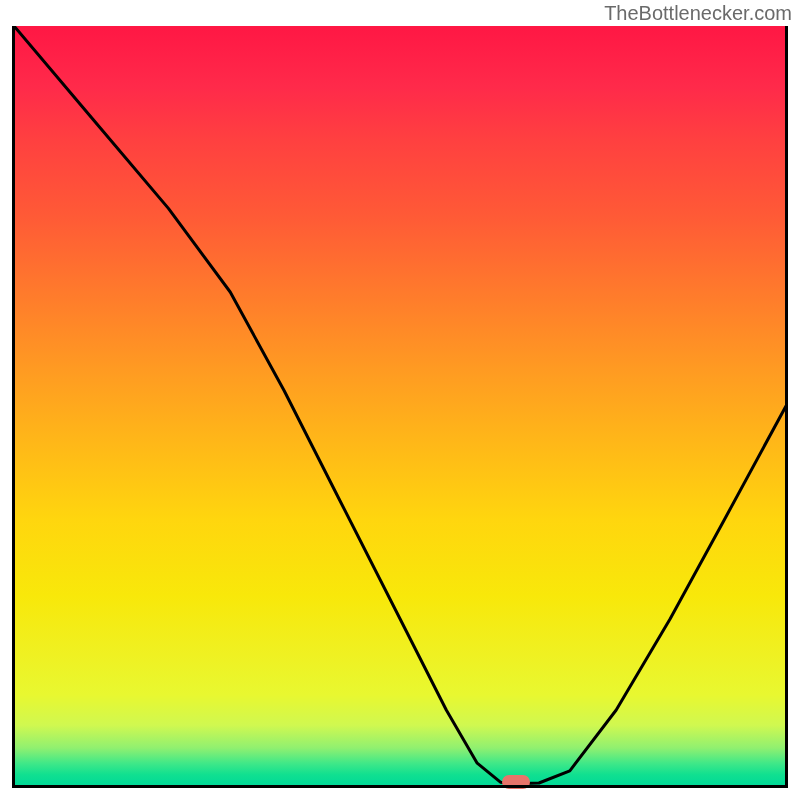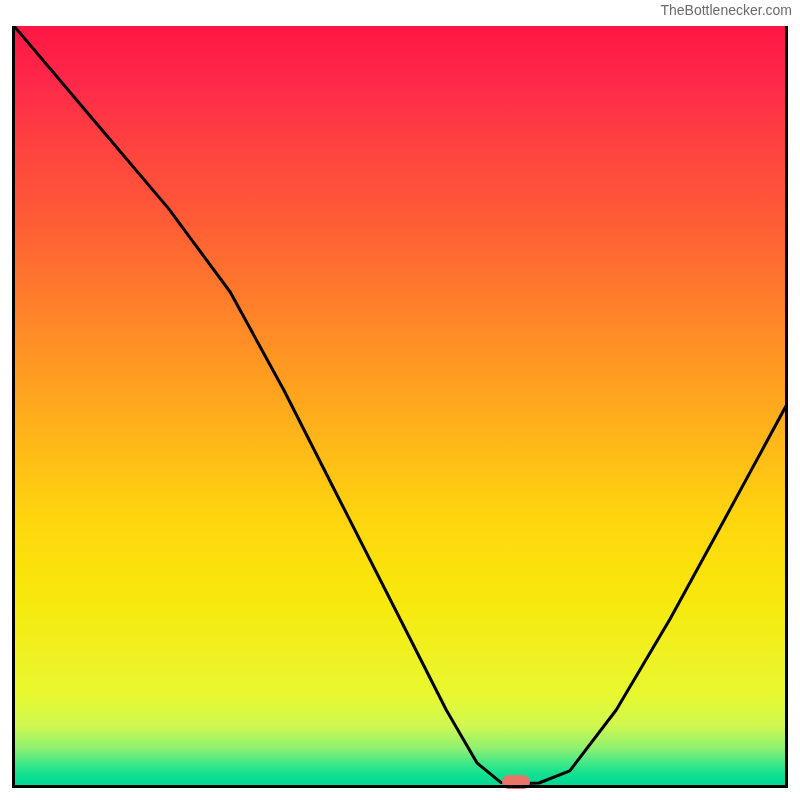--- a/index.html
+++ b/index.html
@@ -14,7 +14,7 @@
     position: absolute;
     top: 2px;
     right: 8px;
-    font-size: 14px;
+    font-size: 20px;
     color: #6a6a6a;
     font-weight: normal;
   }

